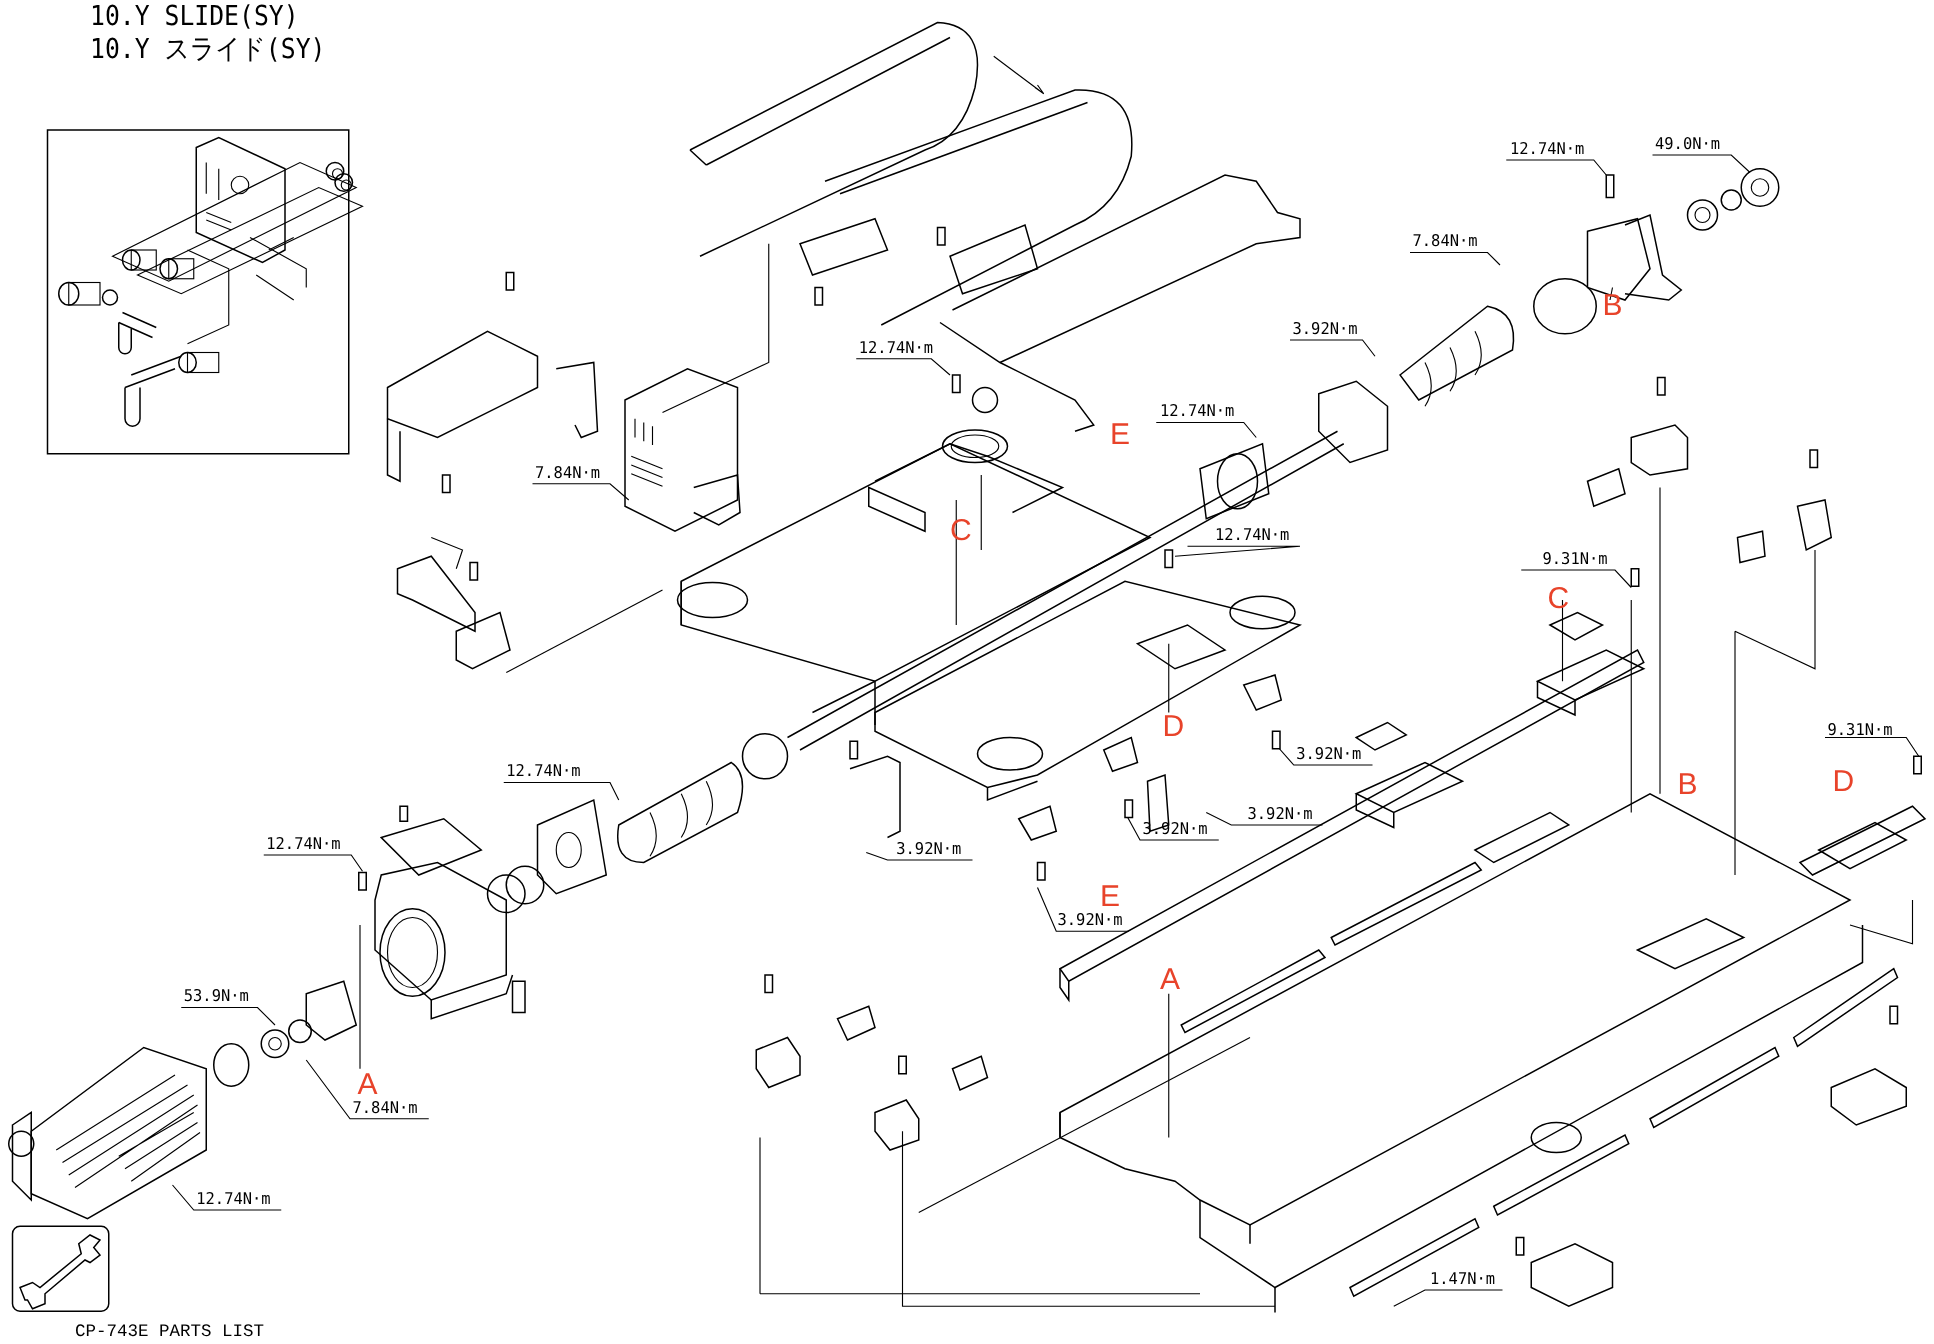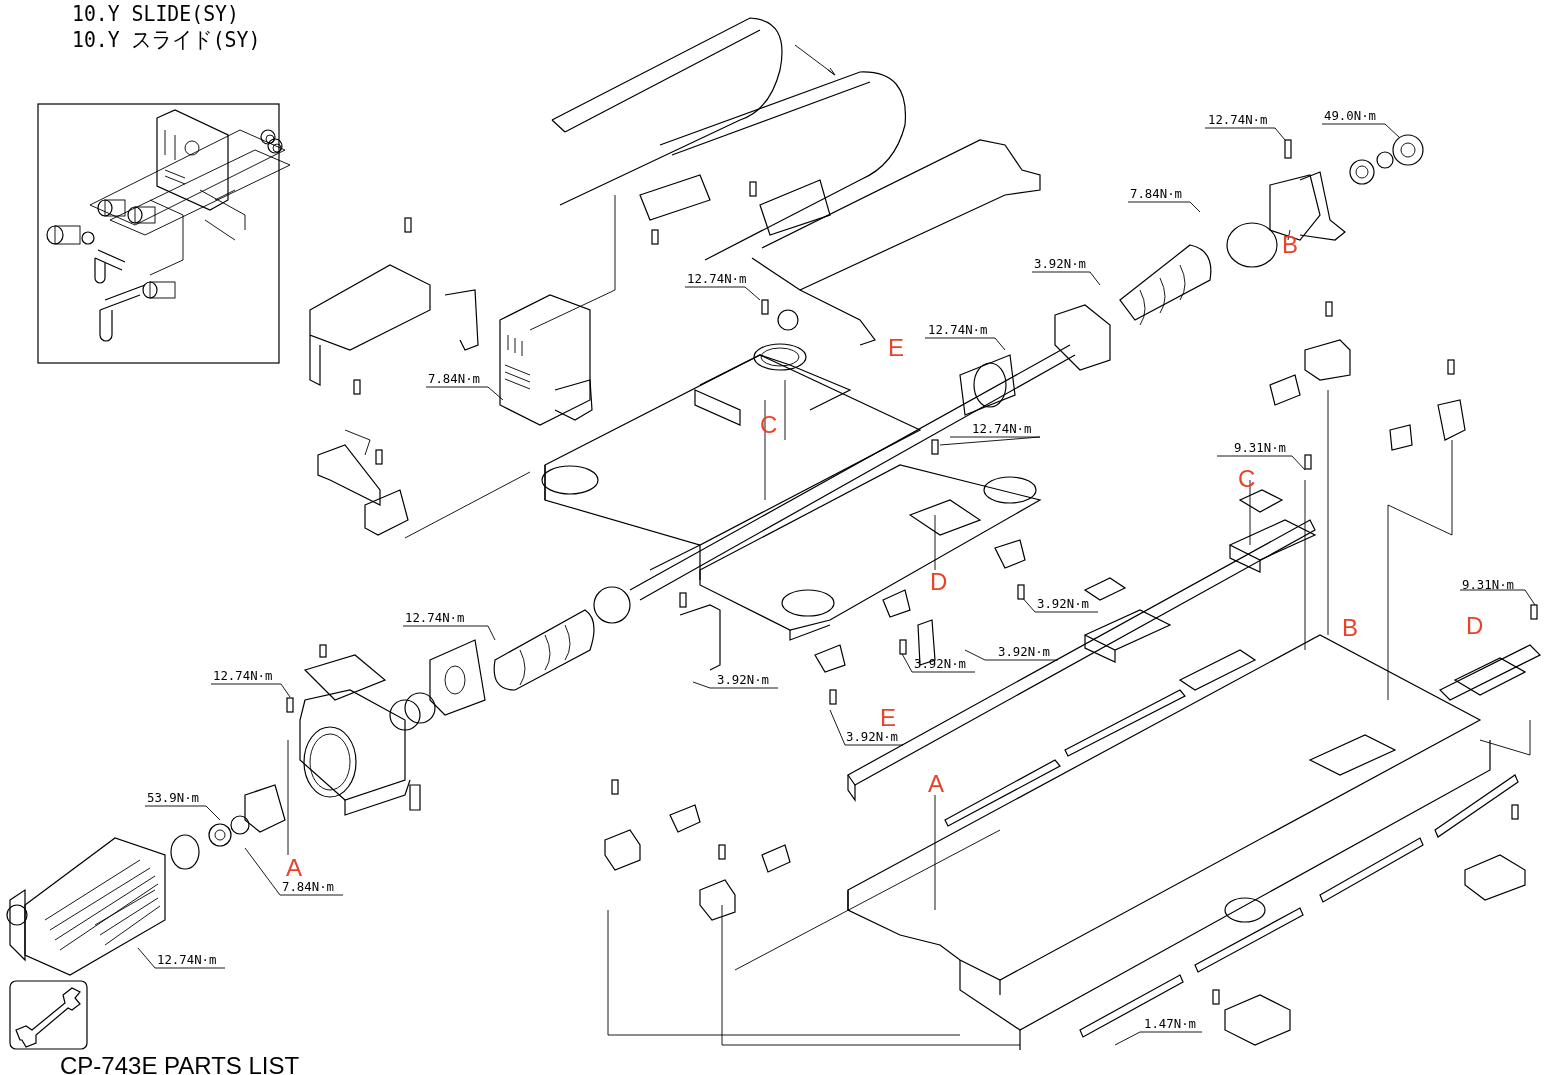--- a/index.html
+++ b/index.html
@@ -13,7 +13,7 @@
   svg .thin { stroke:#000; stroke-width:0.9; fill:none; }
   .torque { position:absolute; font-family:"DejaVu Sans Mono", monospace; font-size:13px; color:#000; line-height:14px; white-space:nowrap; transform:scaleX(0.95); transform-origin:left; }
   .refmark { position:absolute; font-family:"Liberation Sans", sans-serif; font-size:24px; color:#e8432a; line-height:24px; }
-  .footer { position:absolute; left:60px; top:1056px; font-family:Liberation Sans, sans-serif; font-size:24px; color:#000; line-height:20px; }
+  .footer { position:absolute; left:60px; top:1056px; font-family:Liberation Mono, monospace; font-size:14px; color:#000; line-height:20px; }
 </style>
 </head>
 <body>

